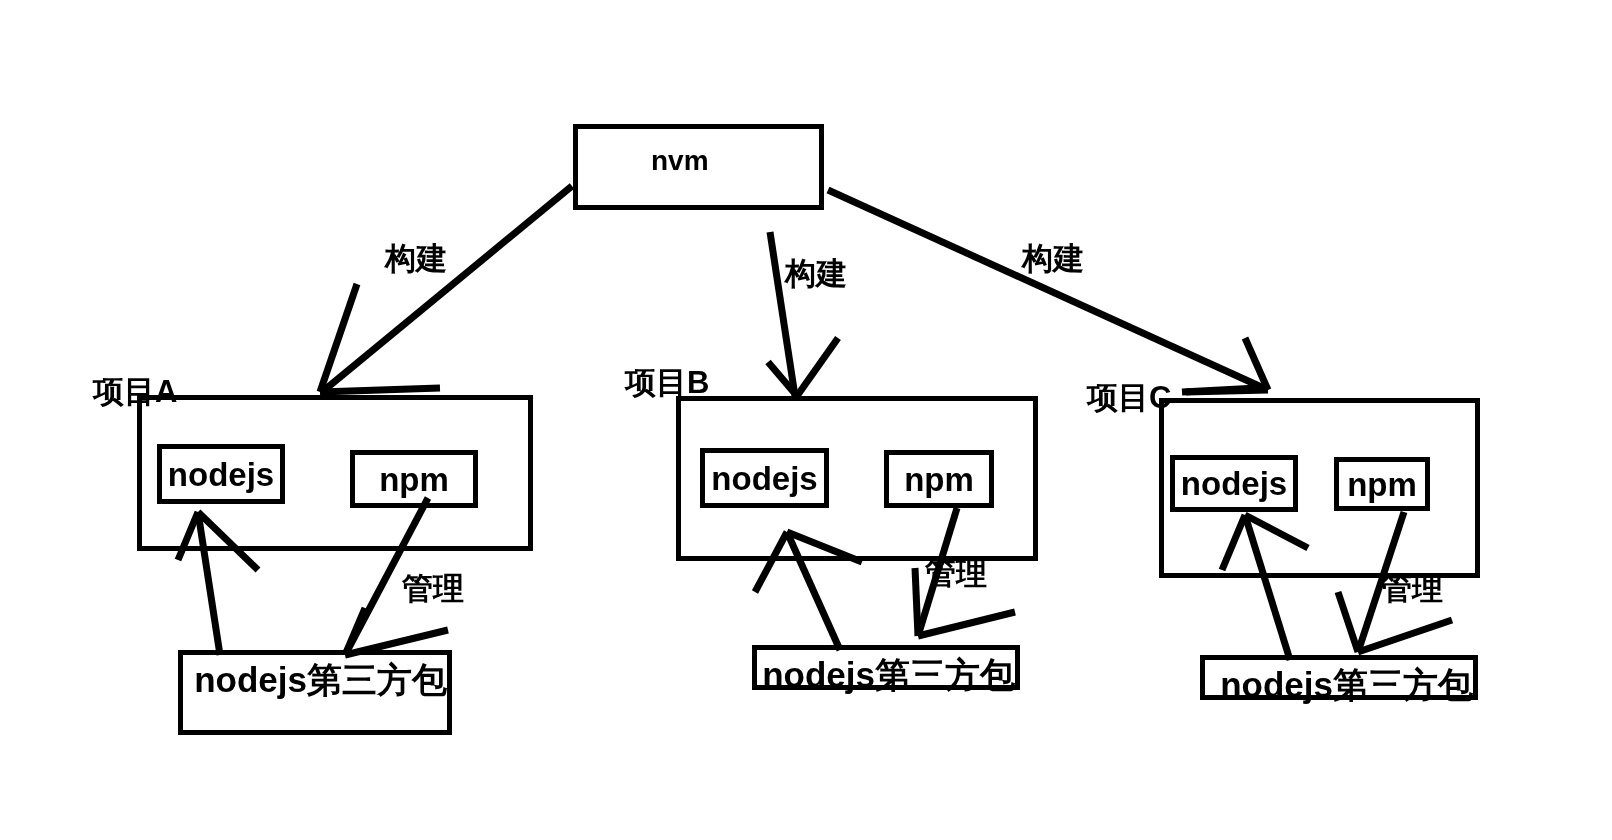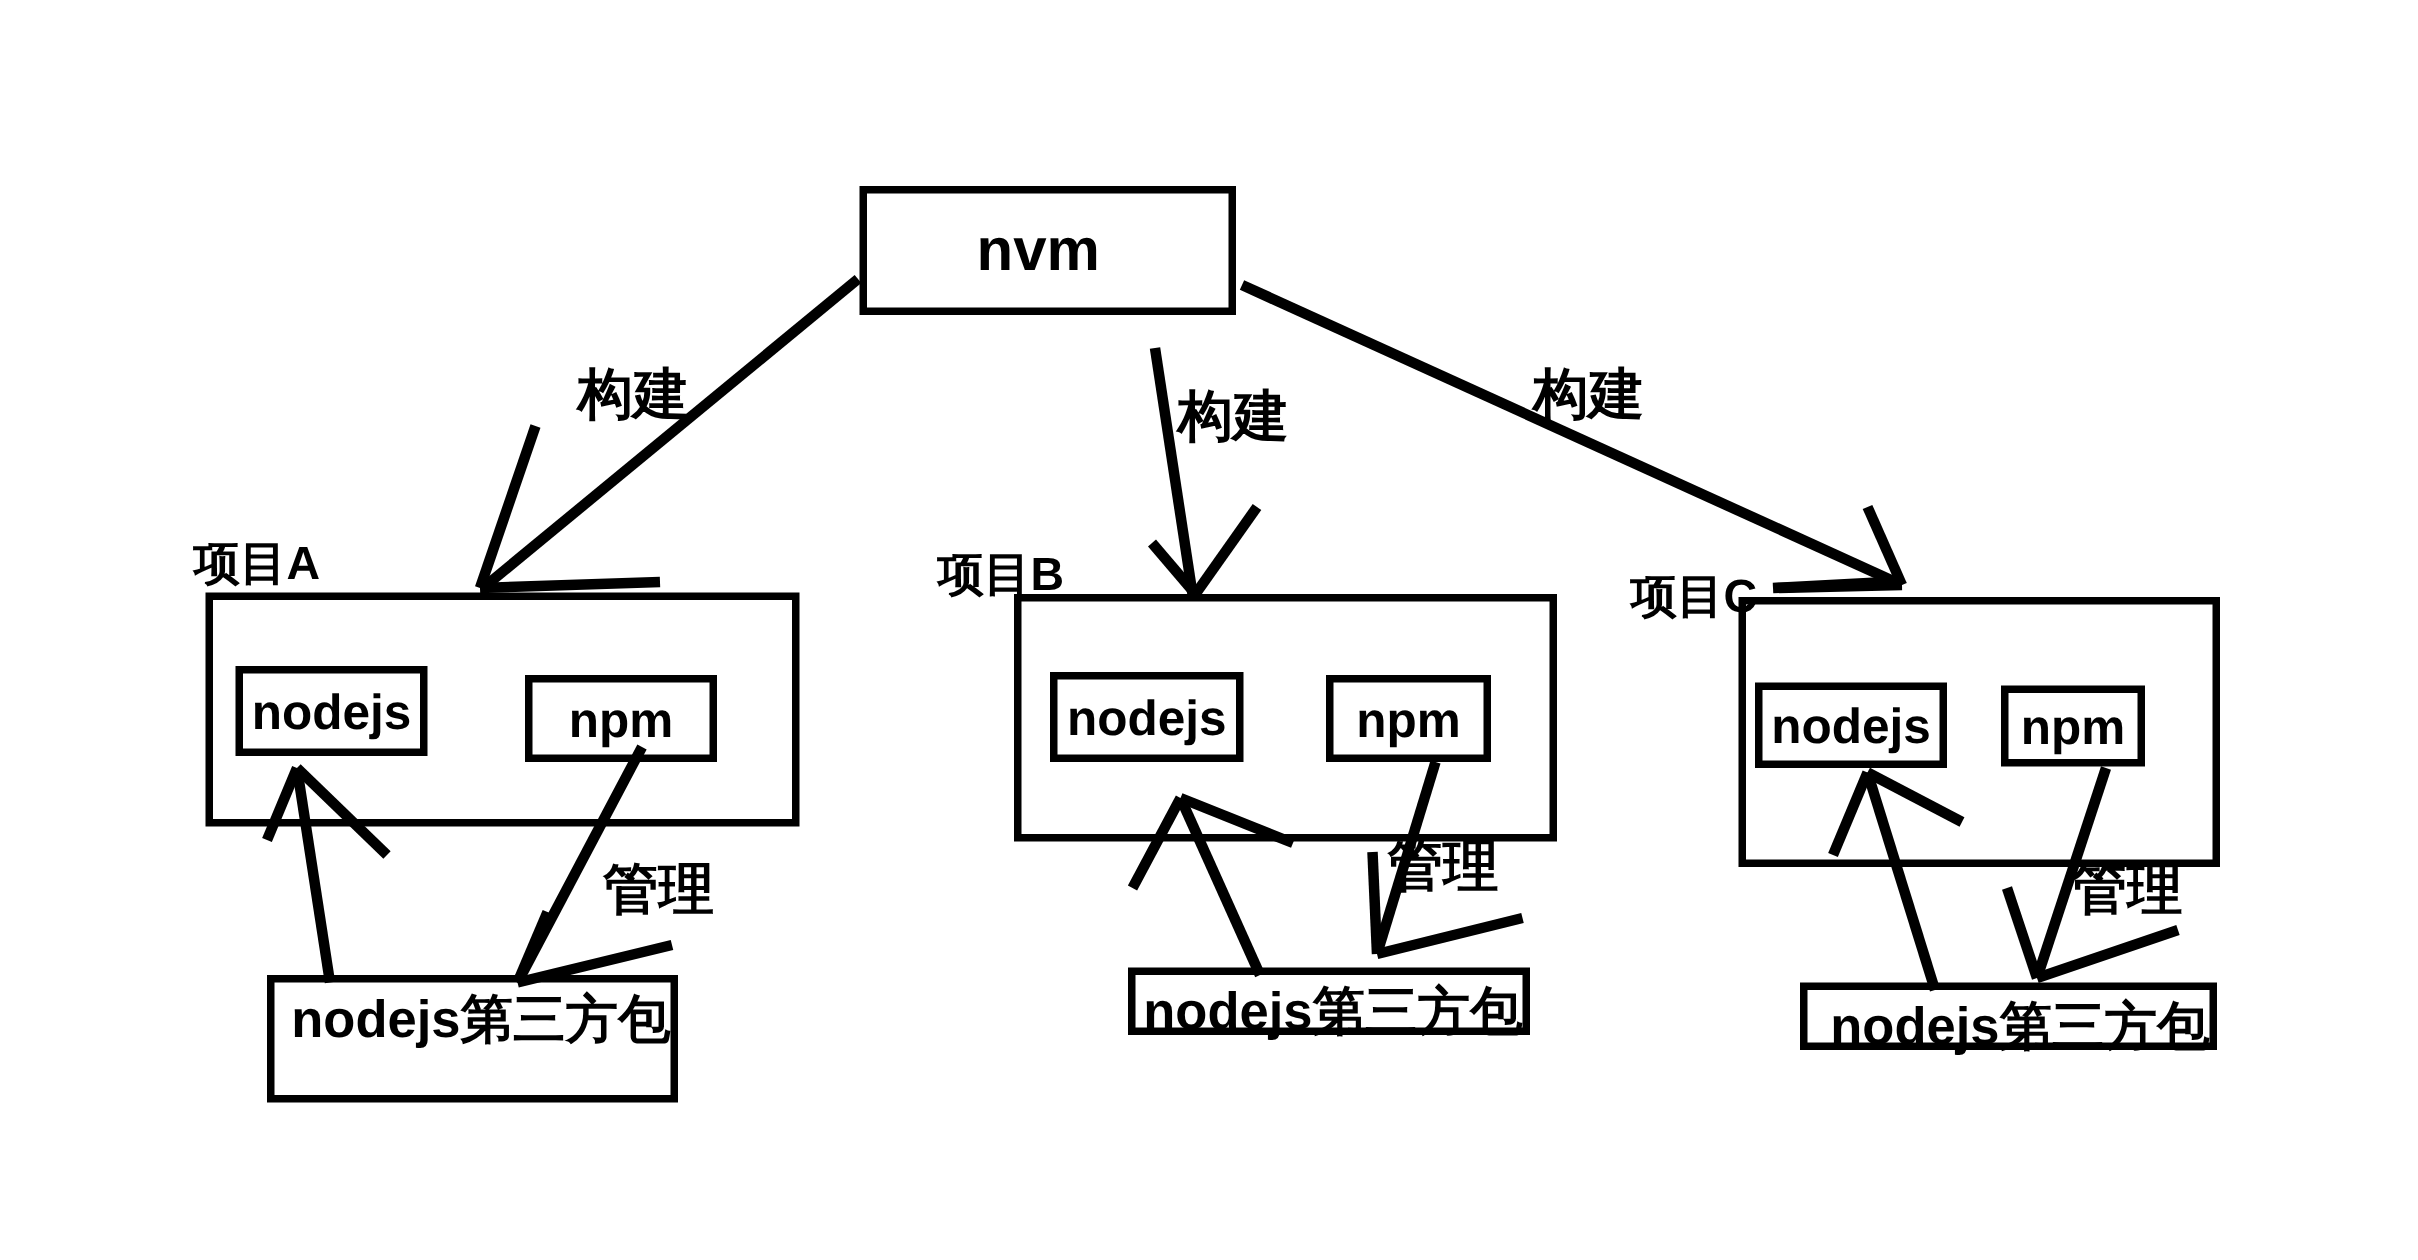--- a/index.html
+++ b/index.html
@@ -70,7 +70,7 @@
   .nvm-text {
     position: absolute;
     font-weight: bold;
-    font-size: 40px;
+    font-size: 28px;
     color: #000000;
     white-space: nowrap;
   }

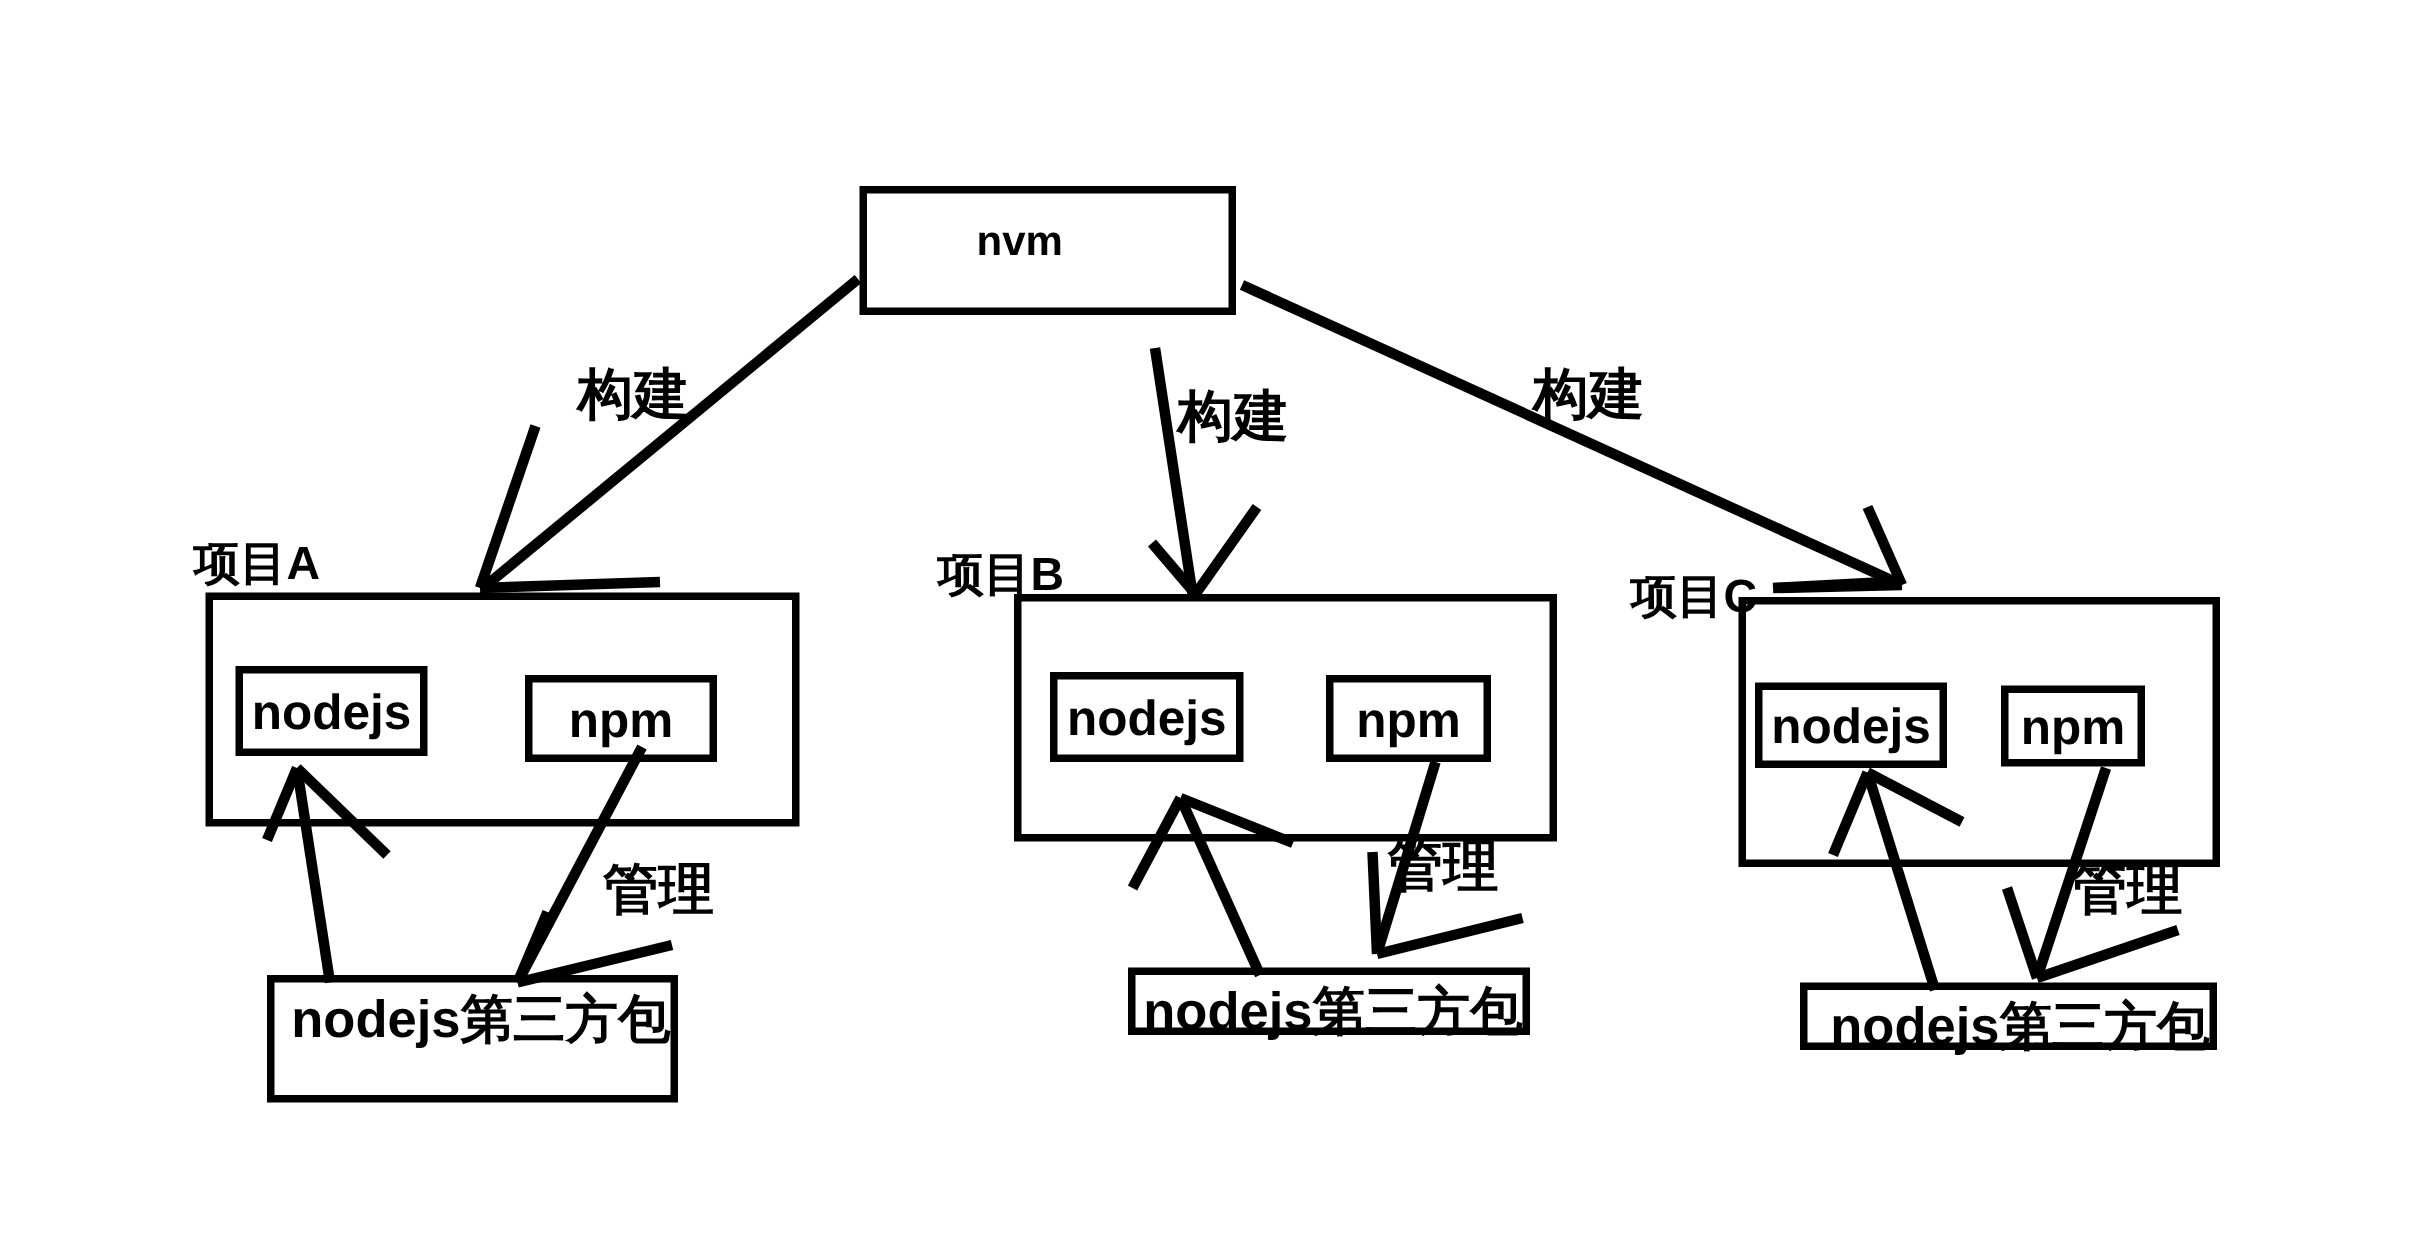--- a/index.html
+++ b/index.html
@@ -63,7 +63,7 @@
   .edge-label {
     position: absolute;
     font-weight: bold;
-    font-size: 37px;
+    font-size: 31px;
     color: #000000;
     white-space: nowrap;
   }

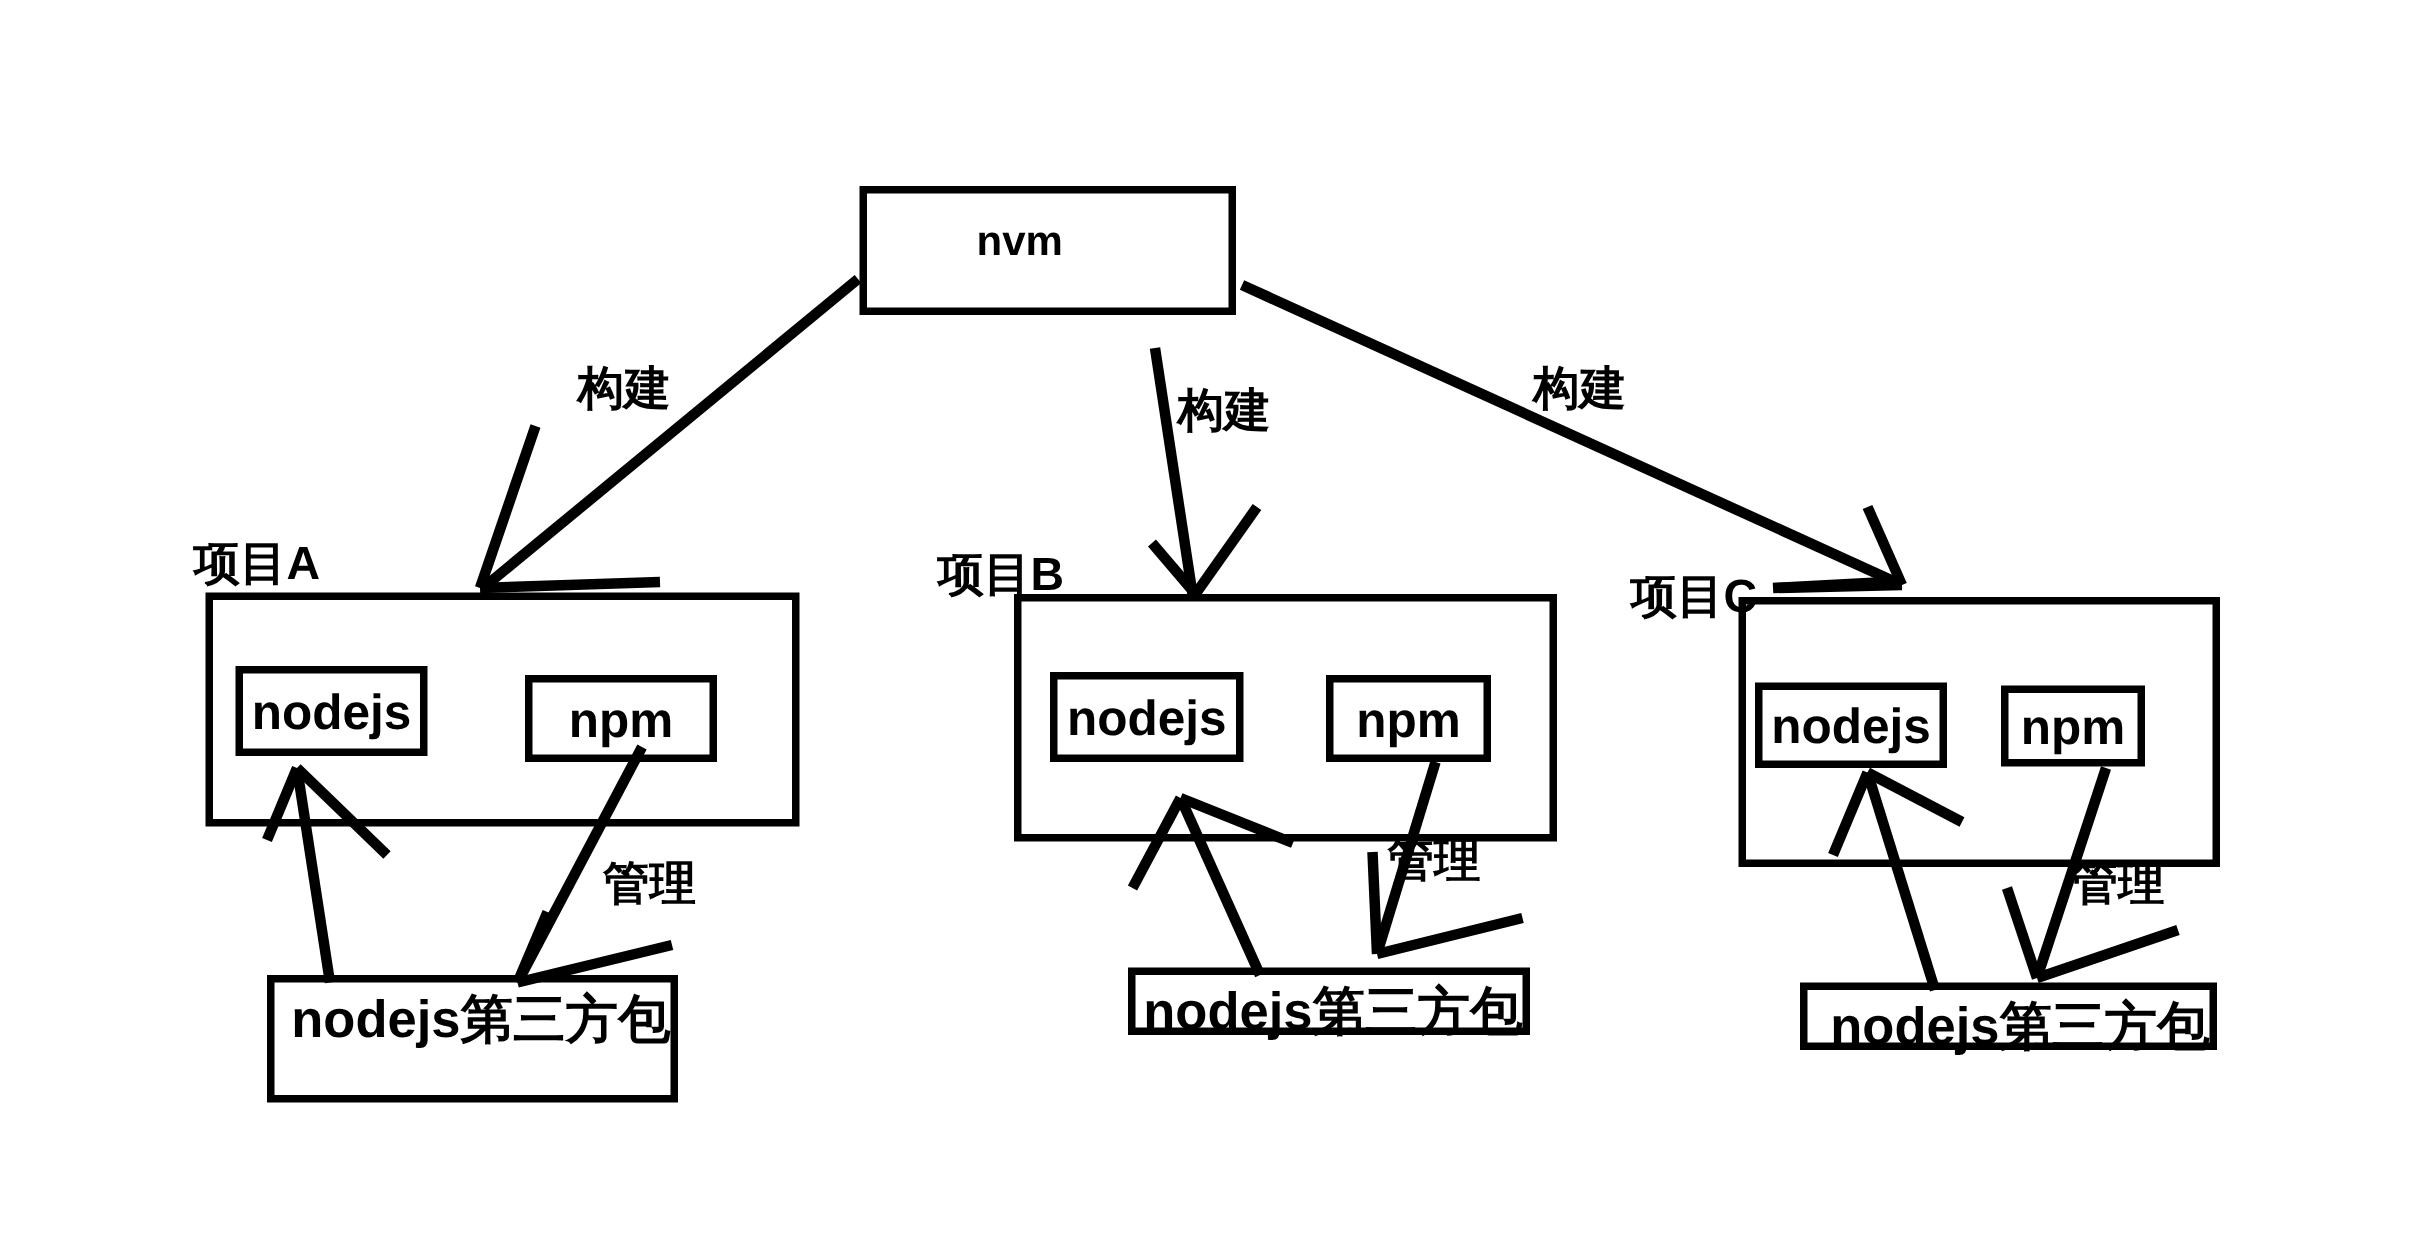--- a/index.html
+++ b/index.html
@@ -138,7 +138,7 @@
   </div>
   <div class="nvm-text" style="left:651px; top:145px;">nvm</div>
 
-  <div class="proj-title" style="left:93px; top:355px;margin-left:36px;">项目A</div>
+  <div class="proj-title" style="left:93px; top:371px;">项目A</div>
   <div class="box" style="left:137px; top:395px; width:396px; height:156px;"></div>
   <div class="inner-box" style="left:157px; top:444px; width:128px; height:60px;">
     <span>nodejs</span>

